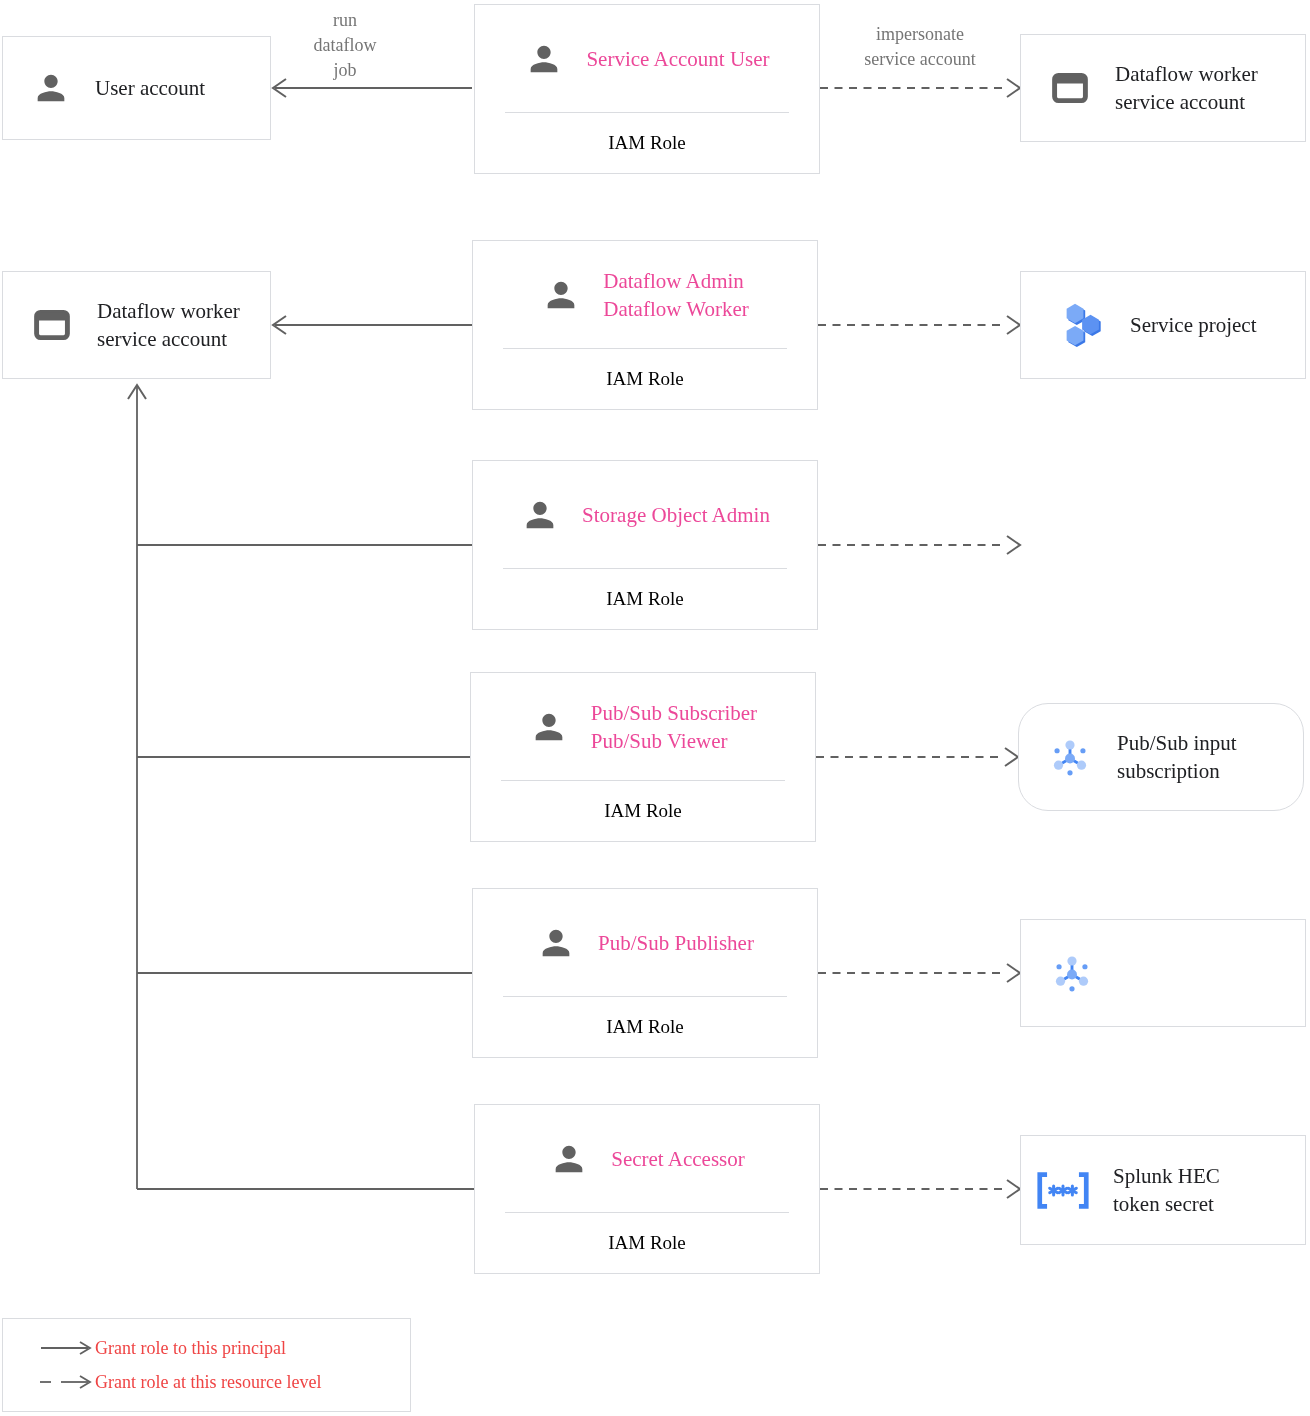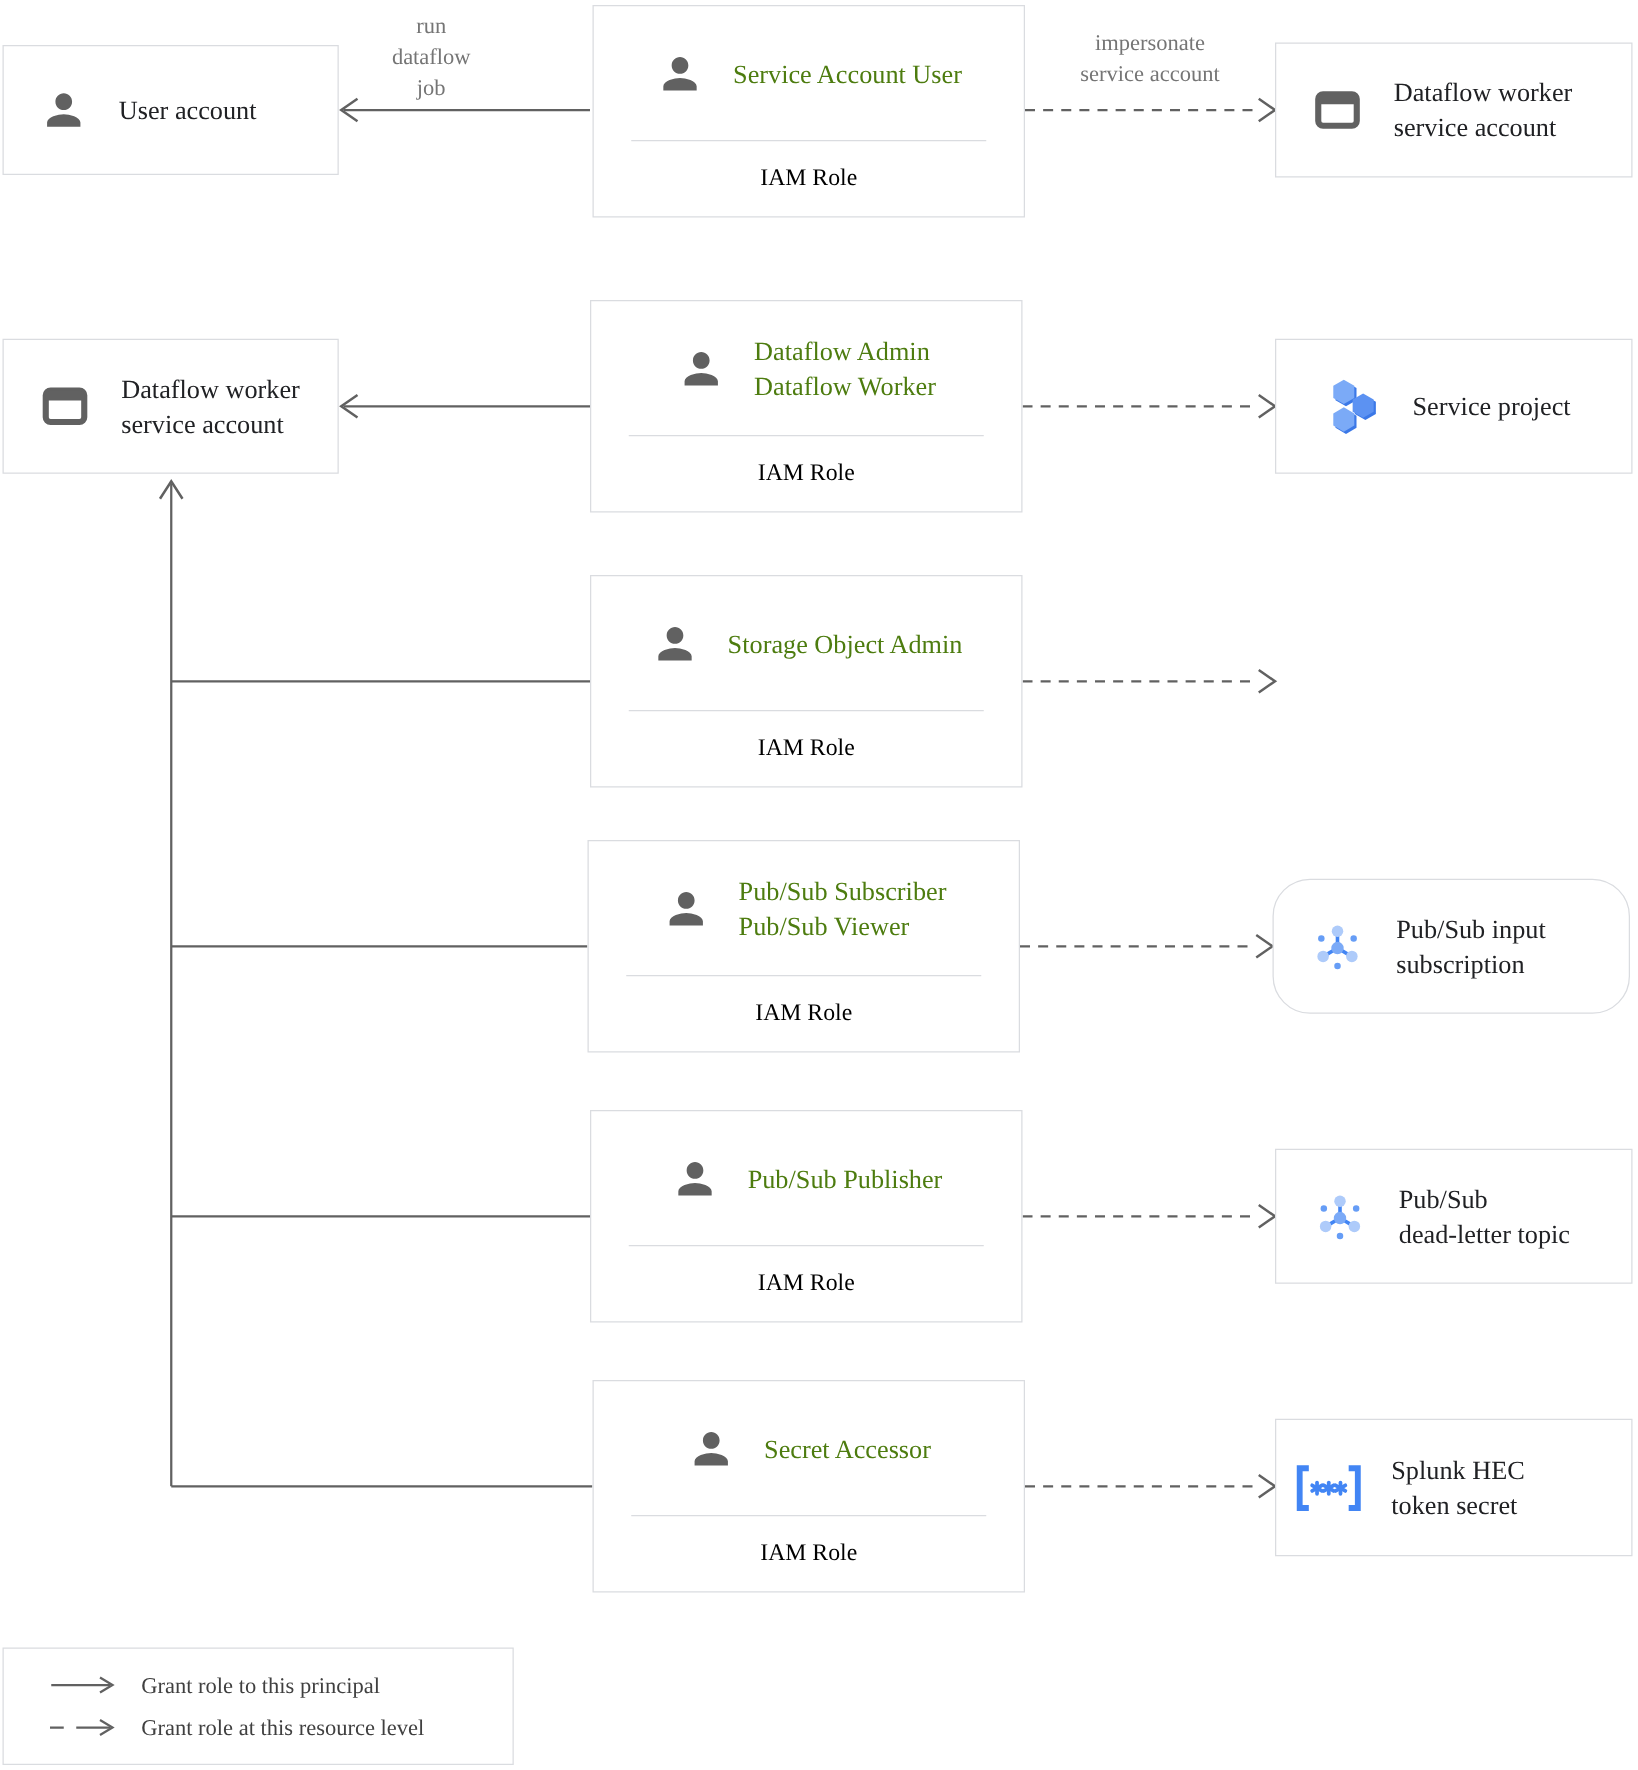--- a/index.html
+++ b/index.html
@@ -11,7 +11,7 @@
   .side .lbl{font-size:21px;color:#202124;line-height:28px;white-space:pre-line;}
   .role{display:flex;flex-direction:column;}
   .role .top{flex:0 0 107px;display:flex;align-items:center;justify-content:center;gap:22px;}
-  .role .ttl{font-size:21px;color:#4d7c0f;line-height:28px;white-space:pre-line;}
+  .role .ttl{font-size:21px;color:#ec4899;line-height:28px;white-space:pre-line;}
   .role .hr{height:1px;background:#dadce0;margin:0 30px;}
   .role .sub{flex:1;display:flex;align-items:center;justify-content:center;
              font-size:19px;color:#000000;}

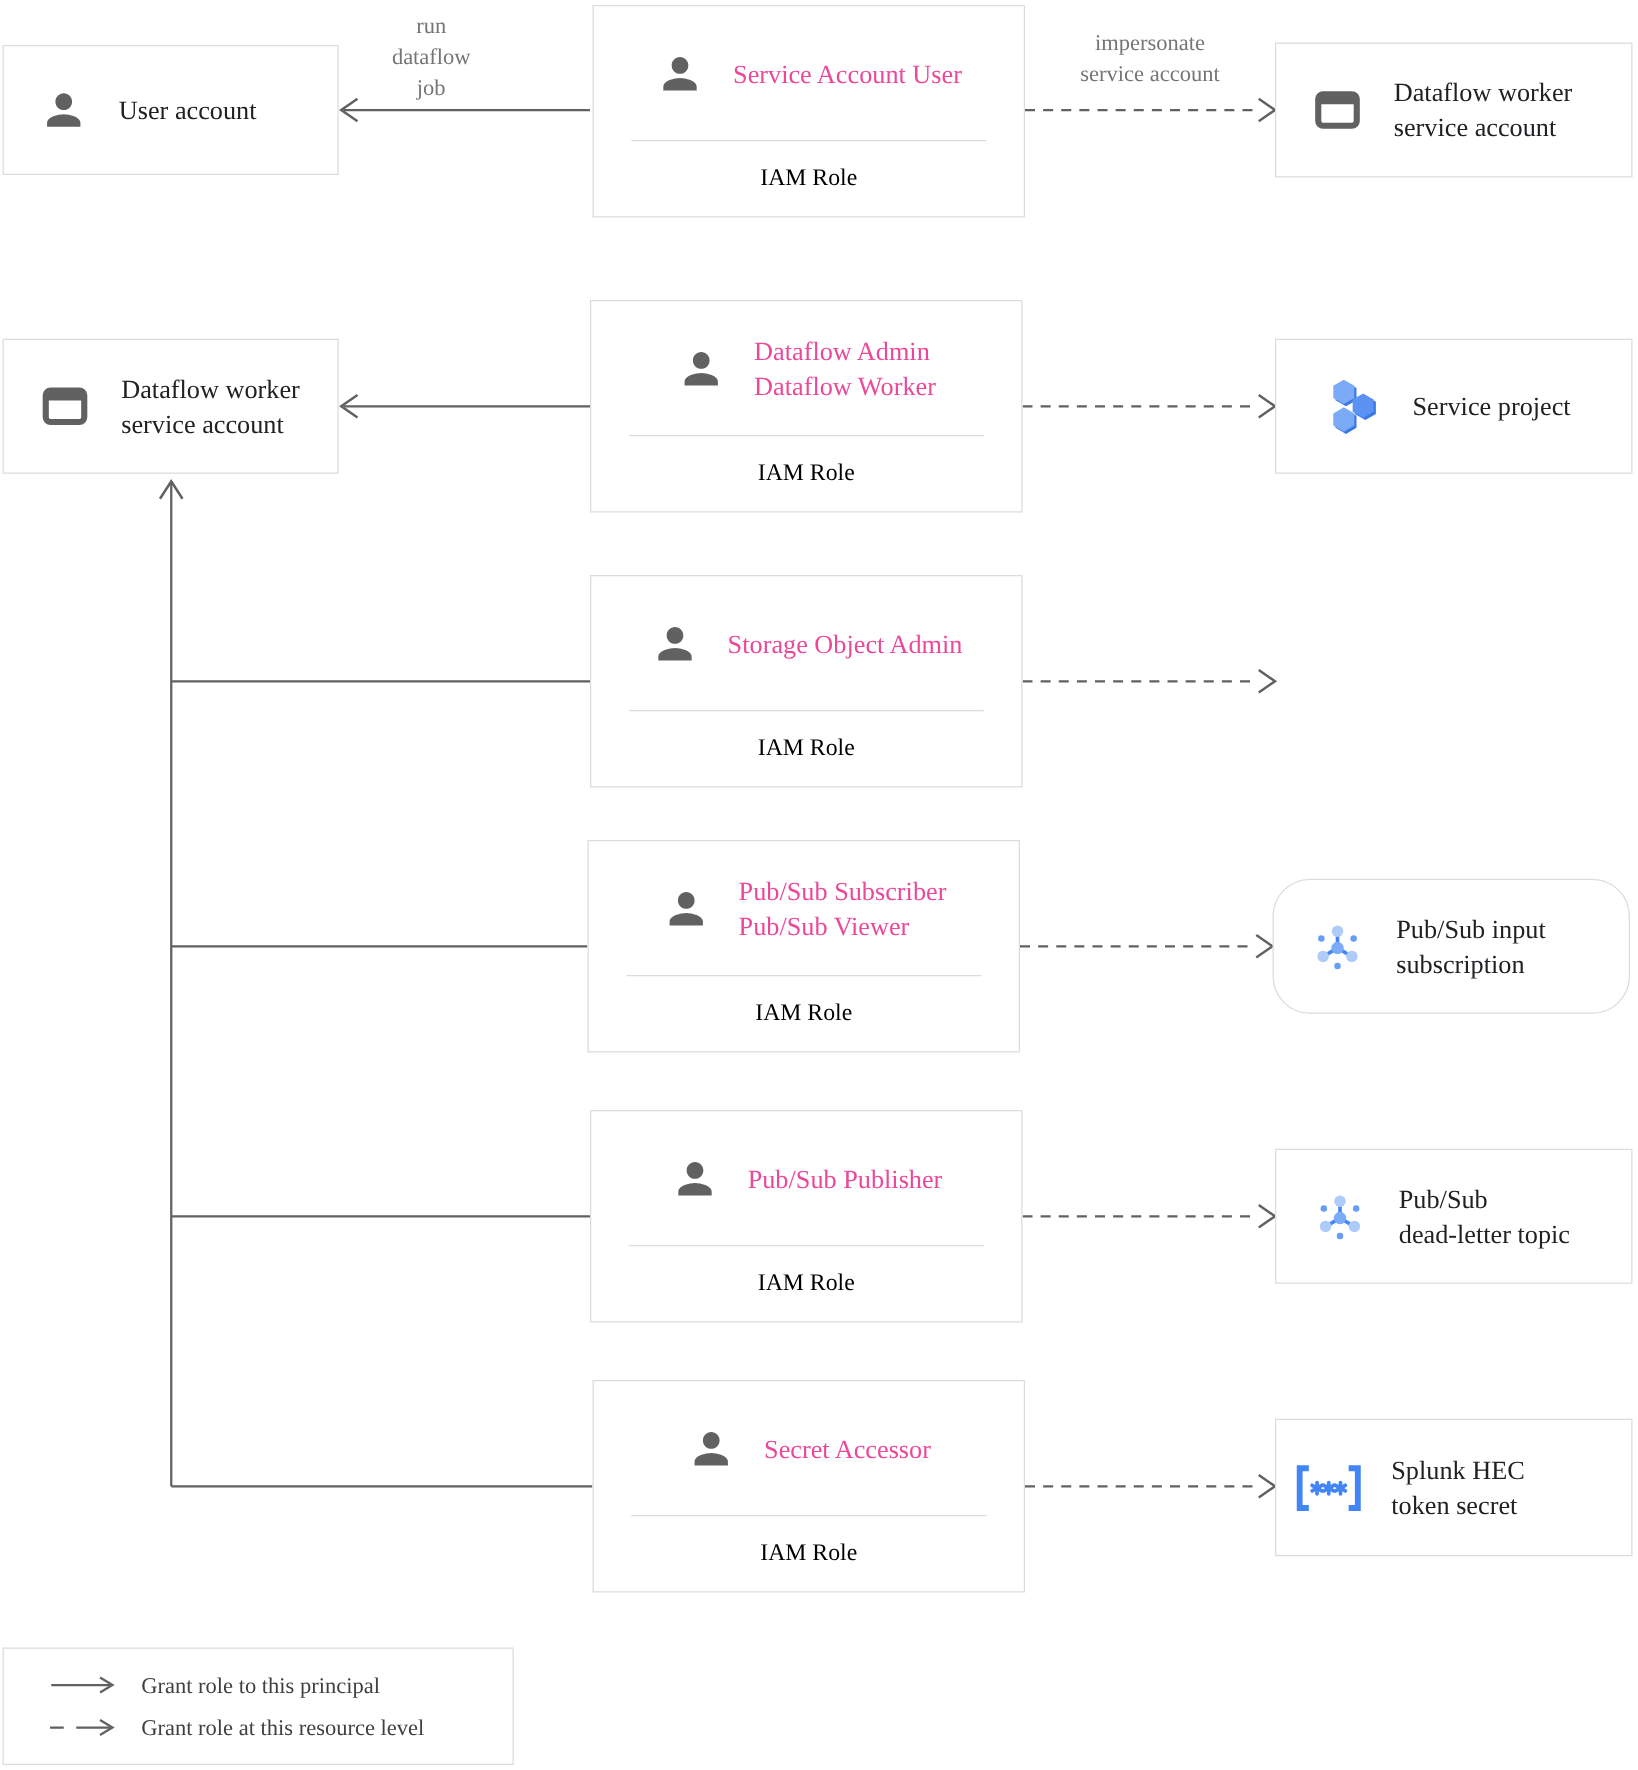--- a/index.html
+++ b/index.html
@@ -214,8 +214,6 @@
       <circle cx="37.5" cy="17.5" r="2.7" fill="#669df6"></circle>
       <circle cx="24" cy="40.5" r="2.7" fill="#669df6"></circle>
     </svg>
-    <div class="lbl">Pub/Sub
-dead-letter topic</div>
   </div>
 
   <div class="box role" style="left:474px;top:1104px;width:346px;height:170px;">

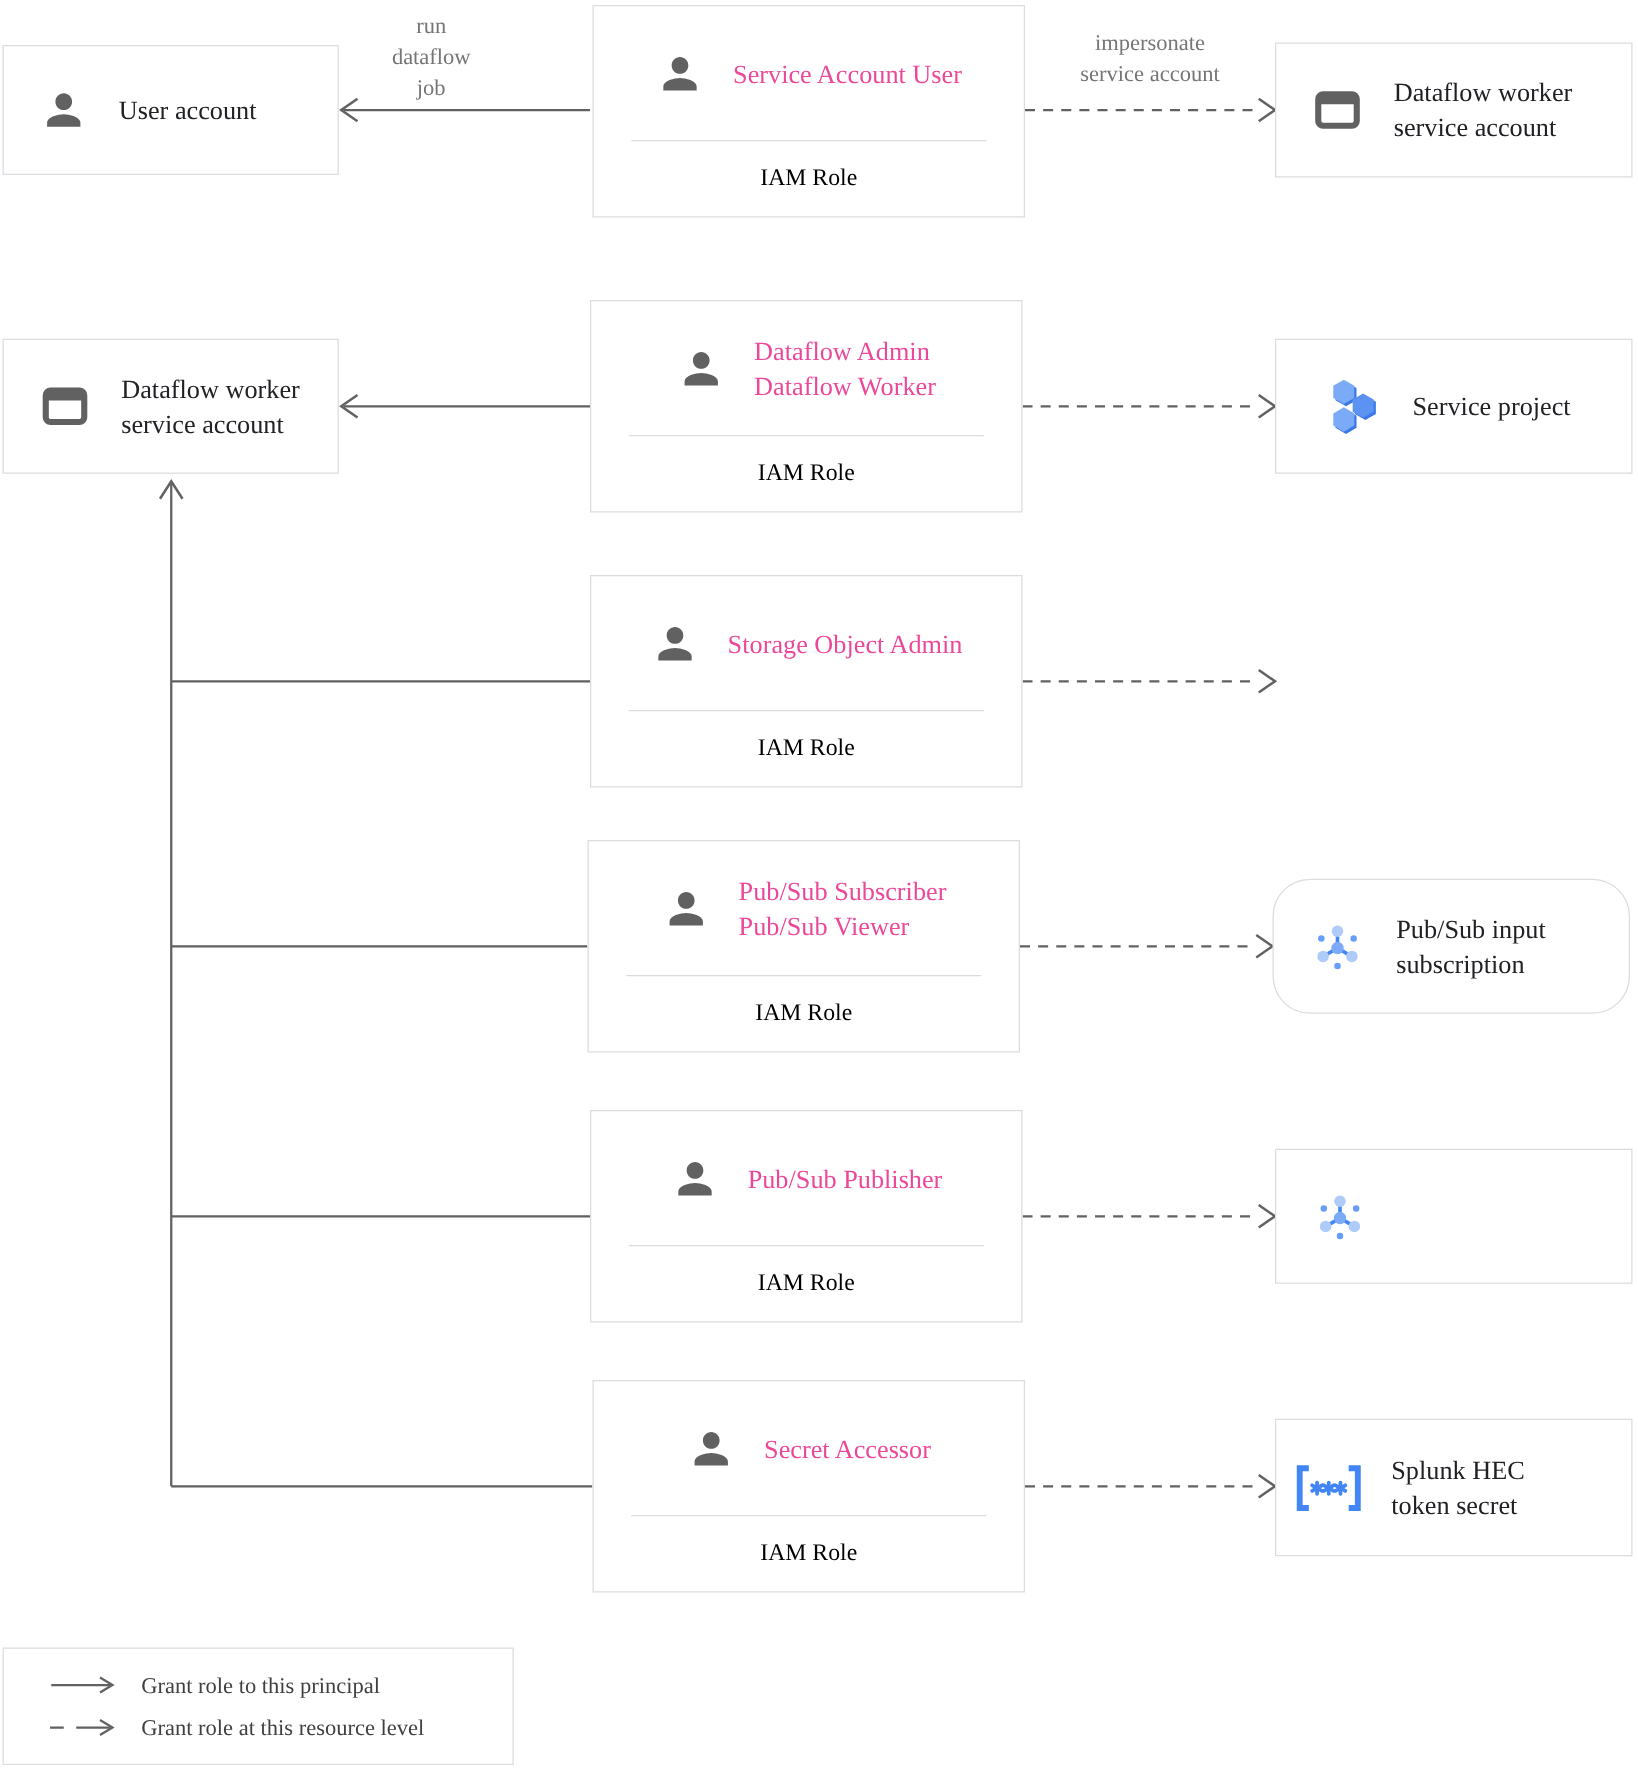--- a/index.html
+++ b/index.html
@@ -20,7 +20,7 @@
   .legend{position:absolute;left:2px;top:1318px;width:409px;height:94px;
           border:1.5px solid #dadce0;box-sizing:border-box;display:flex;
           flex-direction:column;justify-content:center;gap:13px;padding-left:36px;}
-  .lrow{display:flex;align-items:center;gap:18px;font-size:18px;color:#404040;}
+  .lrow{display:flex;align-items:center;font-size:18px;color:#ef4444;}
   .ic40{width:40px;height:40px;flex:0 0 auto;}
   .ic42{width:42px;height:42px;flex:0 0 auto;}
   .ic44{width:46px;height:46px;flex:0 0 auto;}

